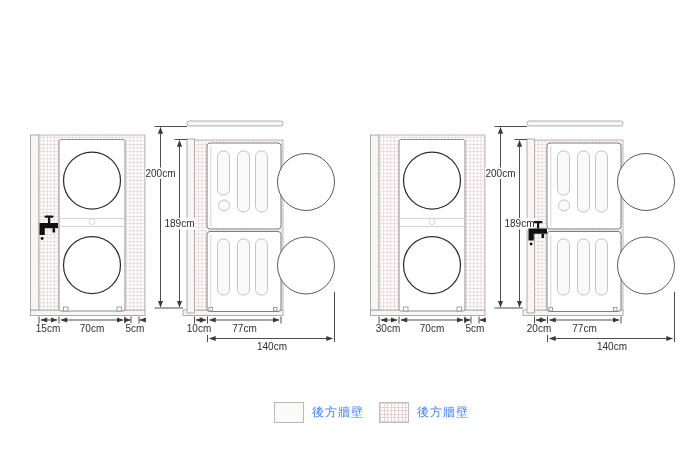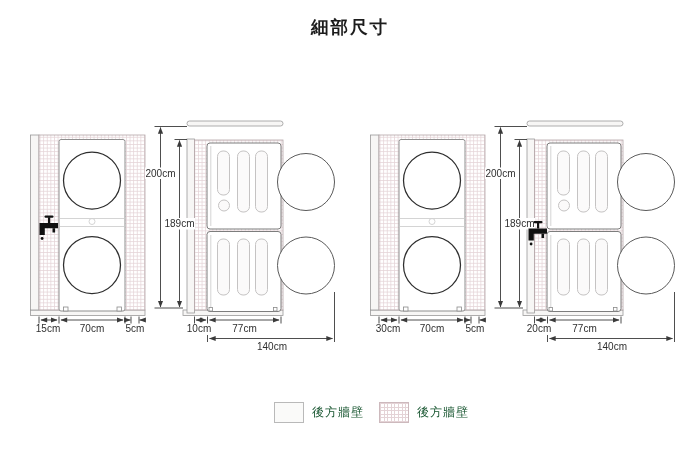--- a/index.html
+++ b/index.html
@@ -36,7 +36,6 @@
 
 <div class="screen">
 
-  <div class="title">細部尺寸</div>
 
   <svg width="700" height="465" viewBox="0 0 700 465">
     <defs>

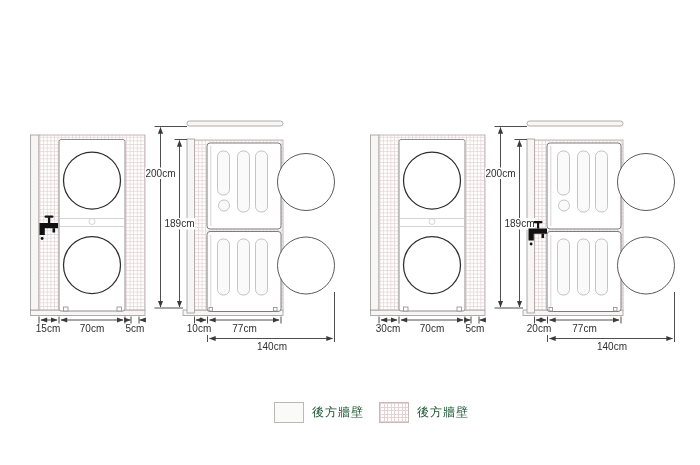--- a/index.html
+++ b/index.html
@@ -29,7 +29,7 @@
     background-image:
       repeating-linear-gradient(to bottom,#e4d3d6 0,#e4d3d6 1px,transparent 1px,transparent 3.6px),
       repeating-linear-gradient(to right,#e4d3d6 0,#e4d3d6 1px,transparent 1px,transparent 3.6px);}
-  .legend-label{font-size:12px;color:#14532d;margin-left:8px;margin-right:15px;letter-spacing:1px;}
+  .legend-label{font-size:12px;color:#3b82f6;margin-left:8px;margin-right:15px;letter-spacing:1px;}
 </style>
 </head>
 <body>

